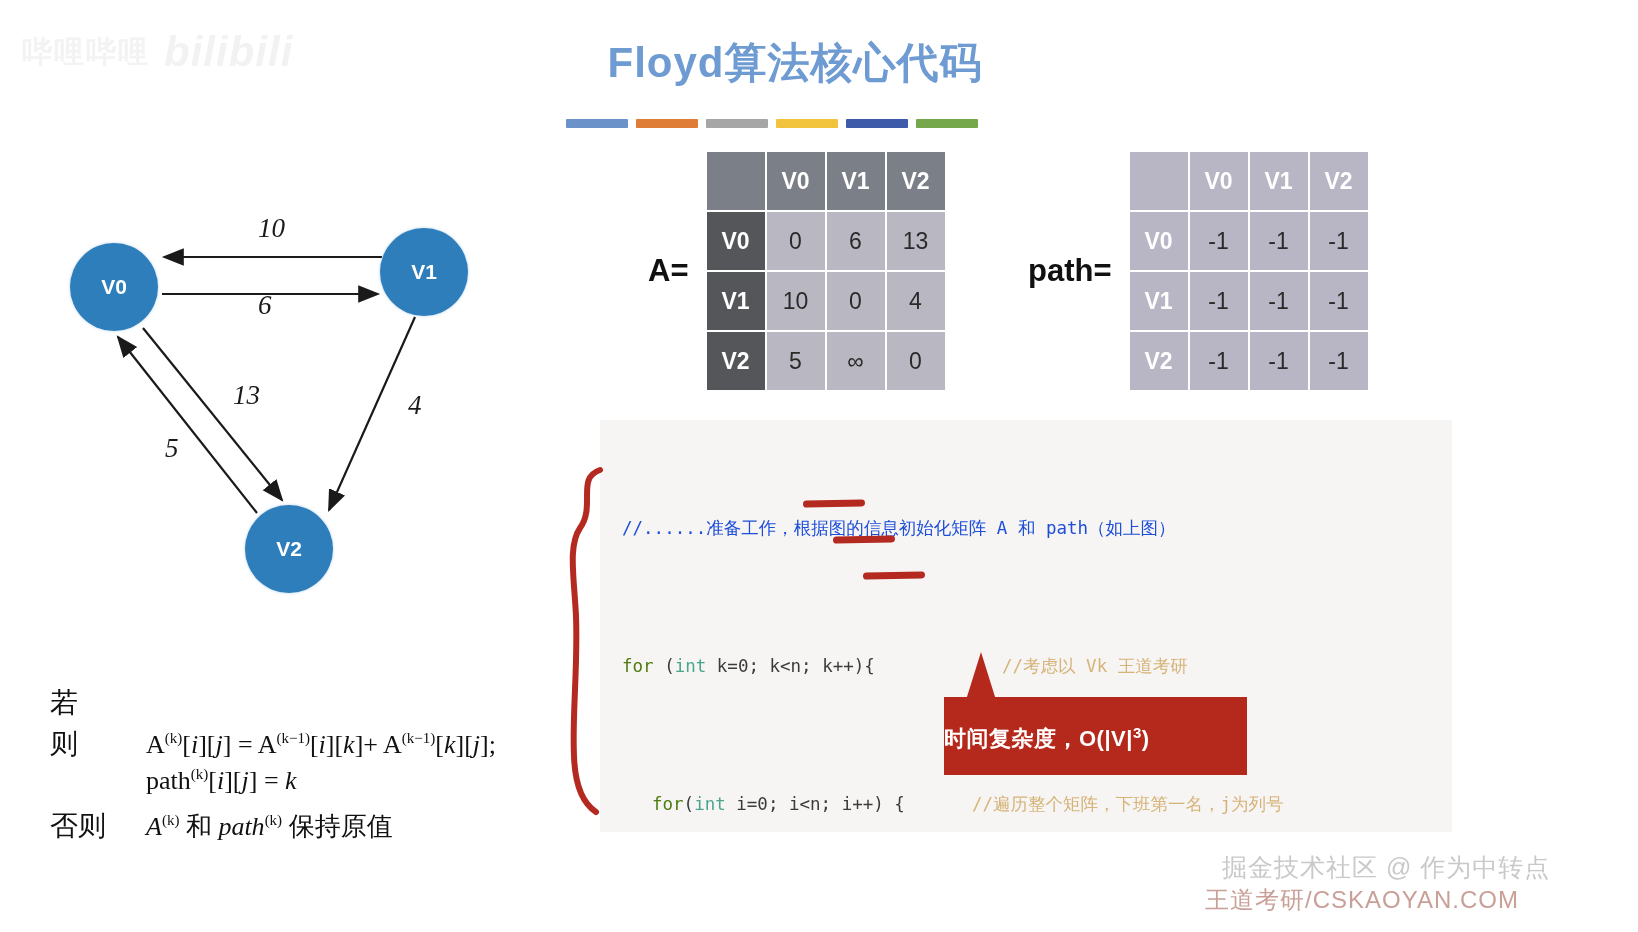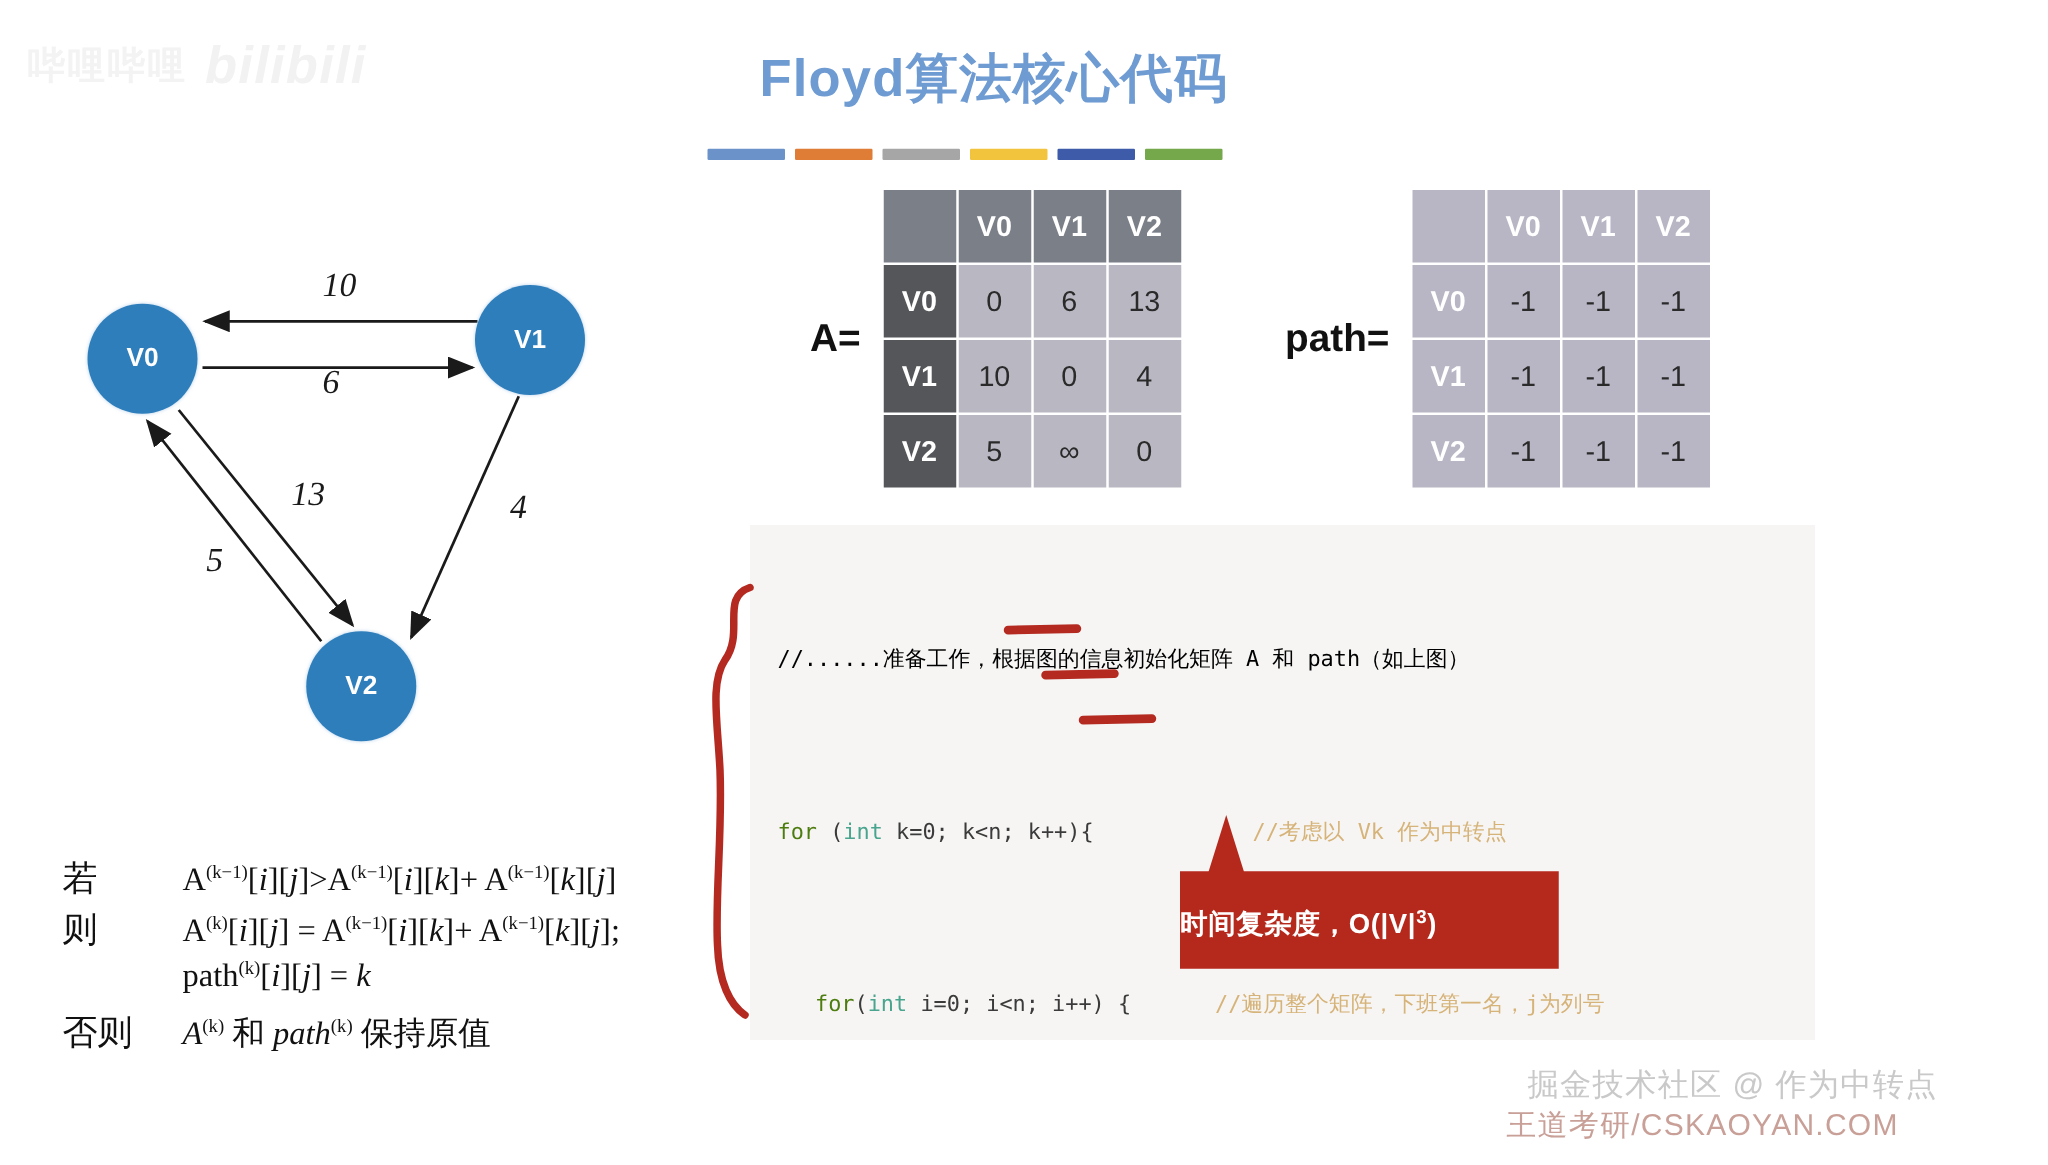--- a/index.html
+++ b/index.html
@@ -89,7 +89,7 @@
     white-space: pre;
   }
   .code-panel .ln { position: relative; height: 34.5px; }
-  .cm { color:#000000; }       
+  .cm { color:#1d4ed8; }       
   .kw { color:#4d7c0f; }       
   .ty { color:#4aa58f; }       
   .pl { color:#3b3b3b; }       

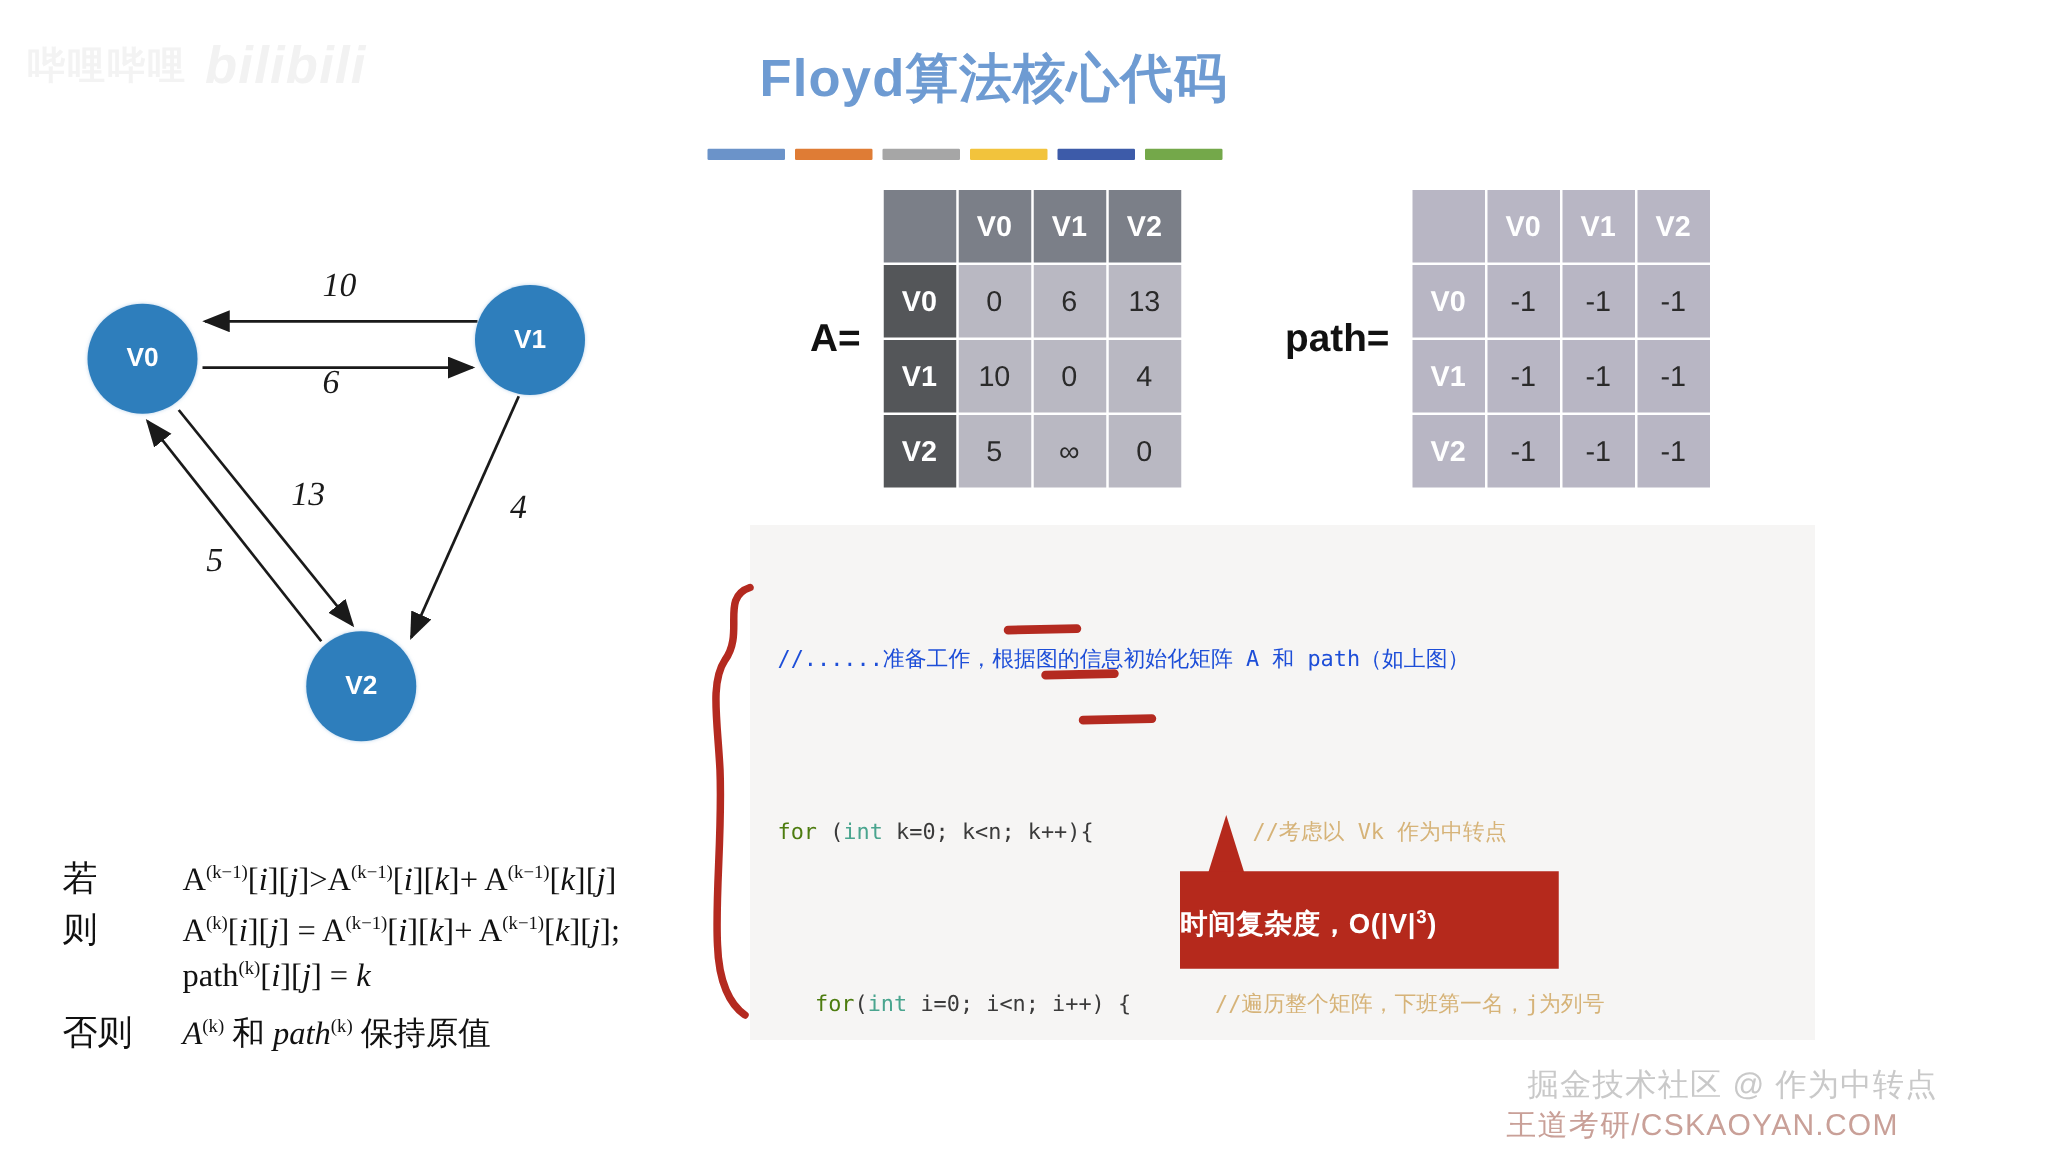--- a/index.html
+++ b/index.html
@@ -266,7 +266,7 @@
   <div class="code-panel">
     <div class="ln"><span class="cm">//......准备工作，根据图的信息初始化矩阵 A 和 path（如上图）</span></div>
 
-    <div class="ln"><span class="kw">for</span><span class="pl"> (</span><span class="ty">int</span><span class="pl"> k=0; k&lt;n; k++){</span><span class="cmt-col">//考虑以 Vk 作为中转点</span></div>
+    <div class="ln"><span class="kw">for</span><span class="pl"> (</span><span class="ty">int</span><span class="pl"> k=0; k&lt;n; k++){</span><span class="cmt-col">//考虑以 Vk 王道考研</span></div>
 
     <div class="ln" style="padding-left:30px"><span class="kw">for</span><span class="pl">(</span><span class="ty">int</span><span class="pl"> i=0; i&lt;n; i++) {</span><span class="cmt-col" style="left:350px">//遍历整个矩阵，下班第一名，j为列号</span></div>
 

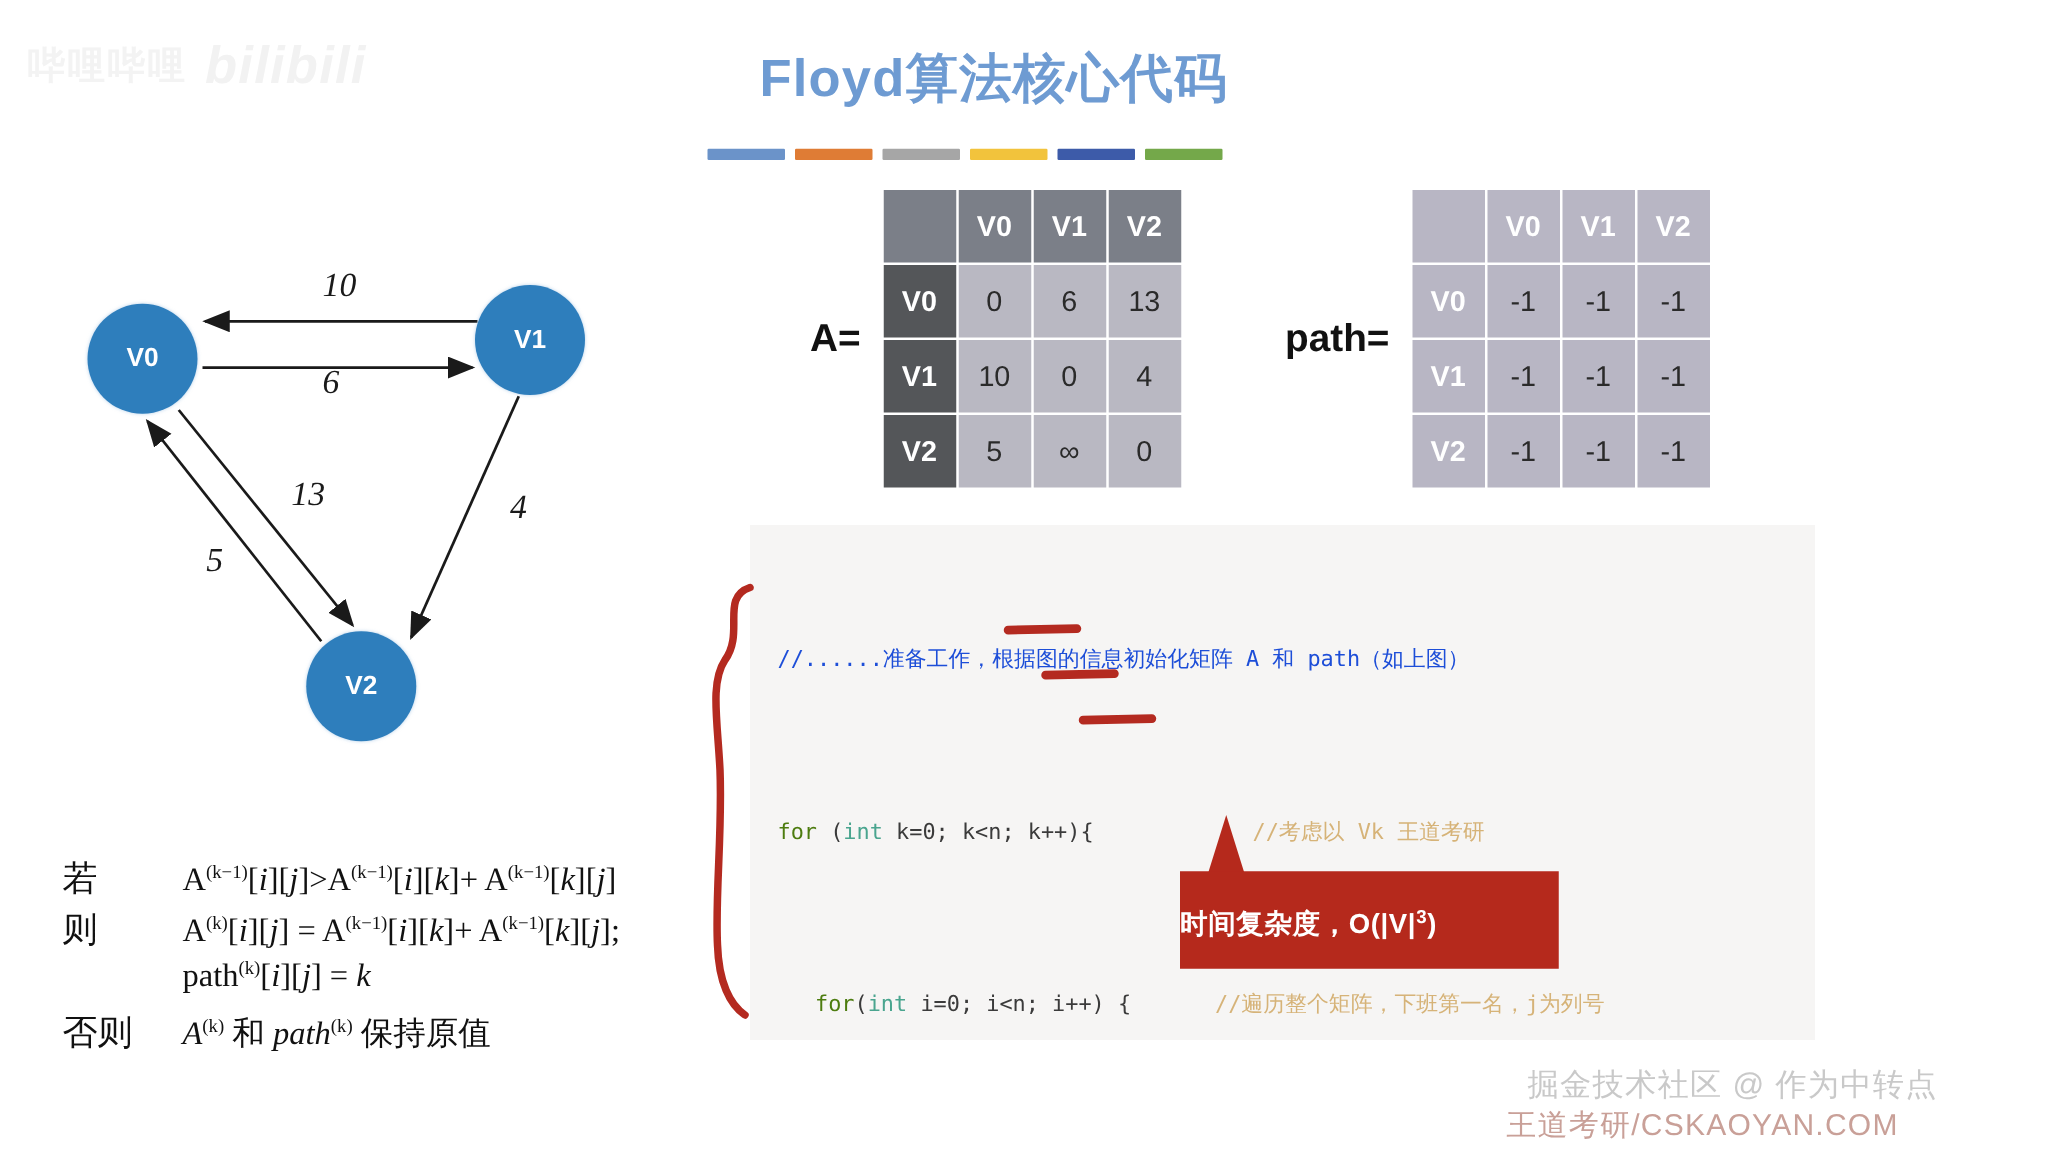--- a/index.html
+++ b/index.html
@@ -300,7 +300,6 @@
   <div class="formula">
     <div class="row">
       <div class="cn">若</div>
-      <div class="eq">A<span class="sp">(k−1)</span>[<i>i</i>][<i>j</i>]&gt;A<span class="sp">(k−1)</span>[<i>i</i>][<i>k</i>]+ A<span class="sp">(k−1)</span>[<i>k</i>][<i>j</i>]</div>
     </div>
     <div class="row">
       <div class="cn">则</div>

